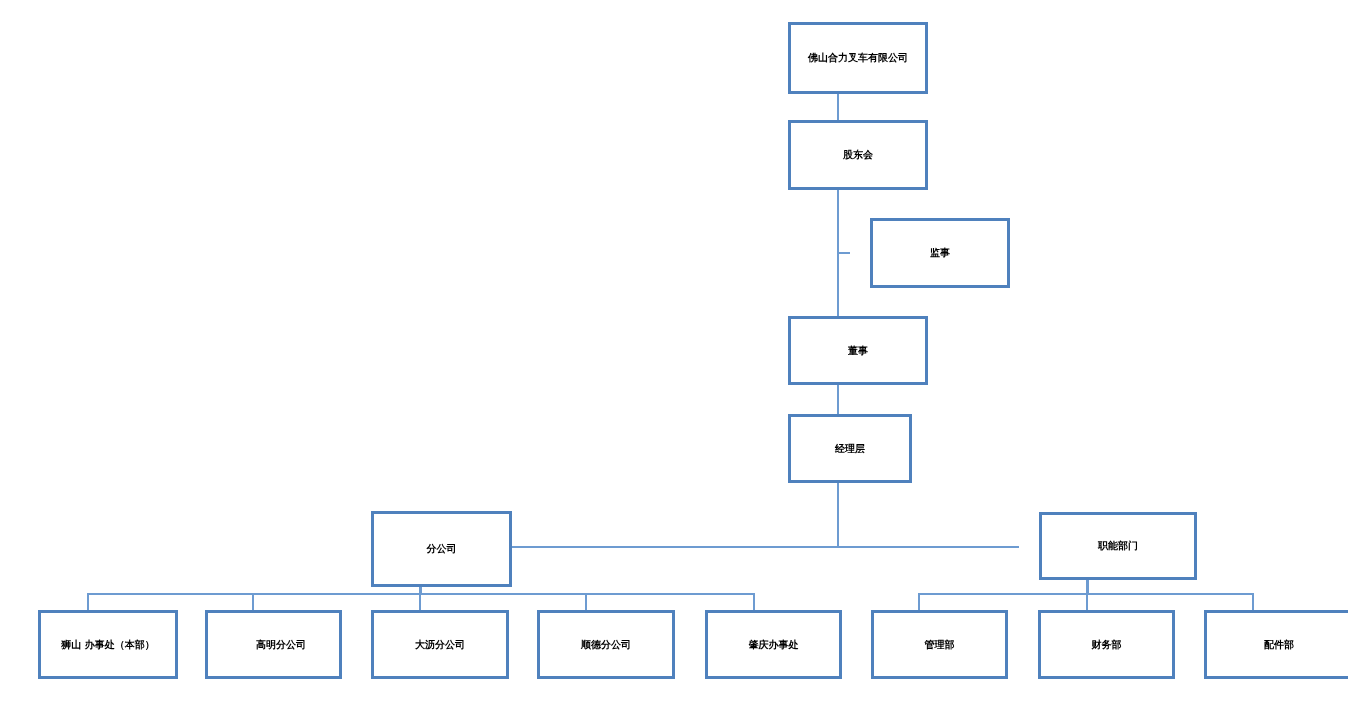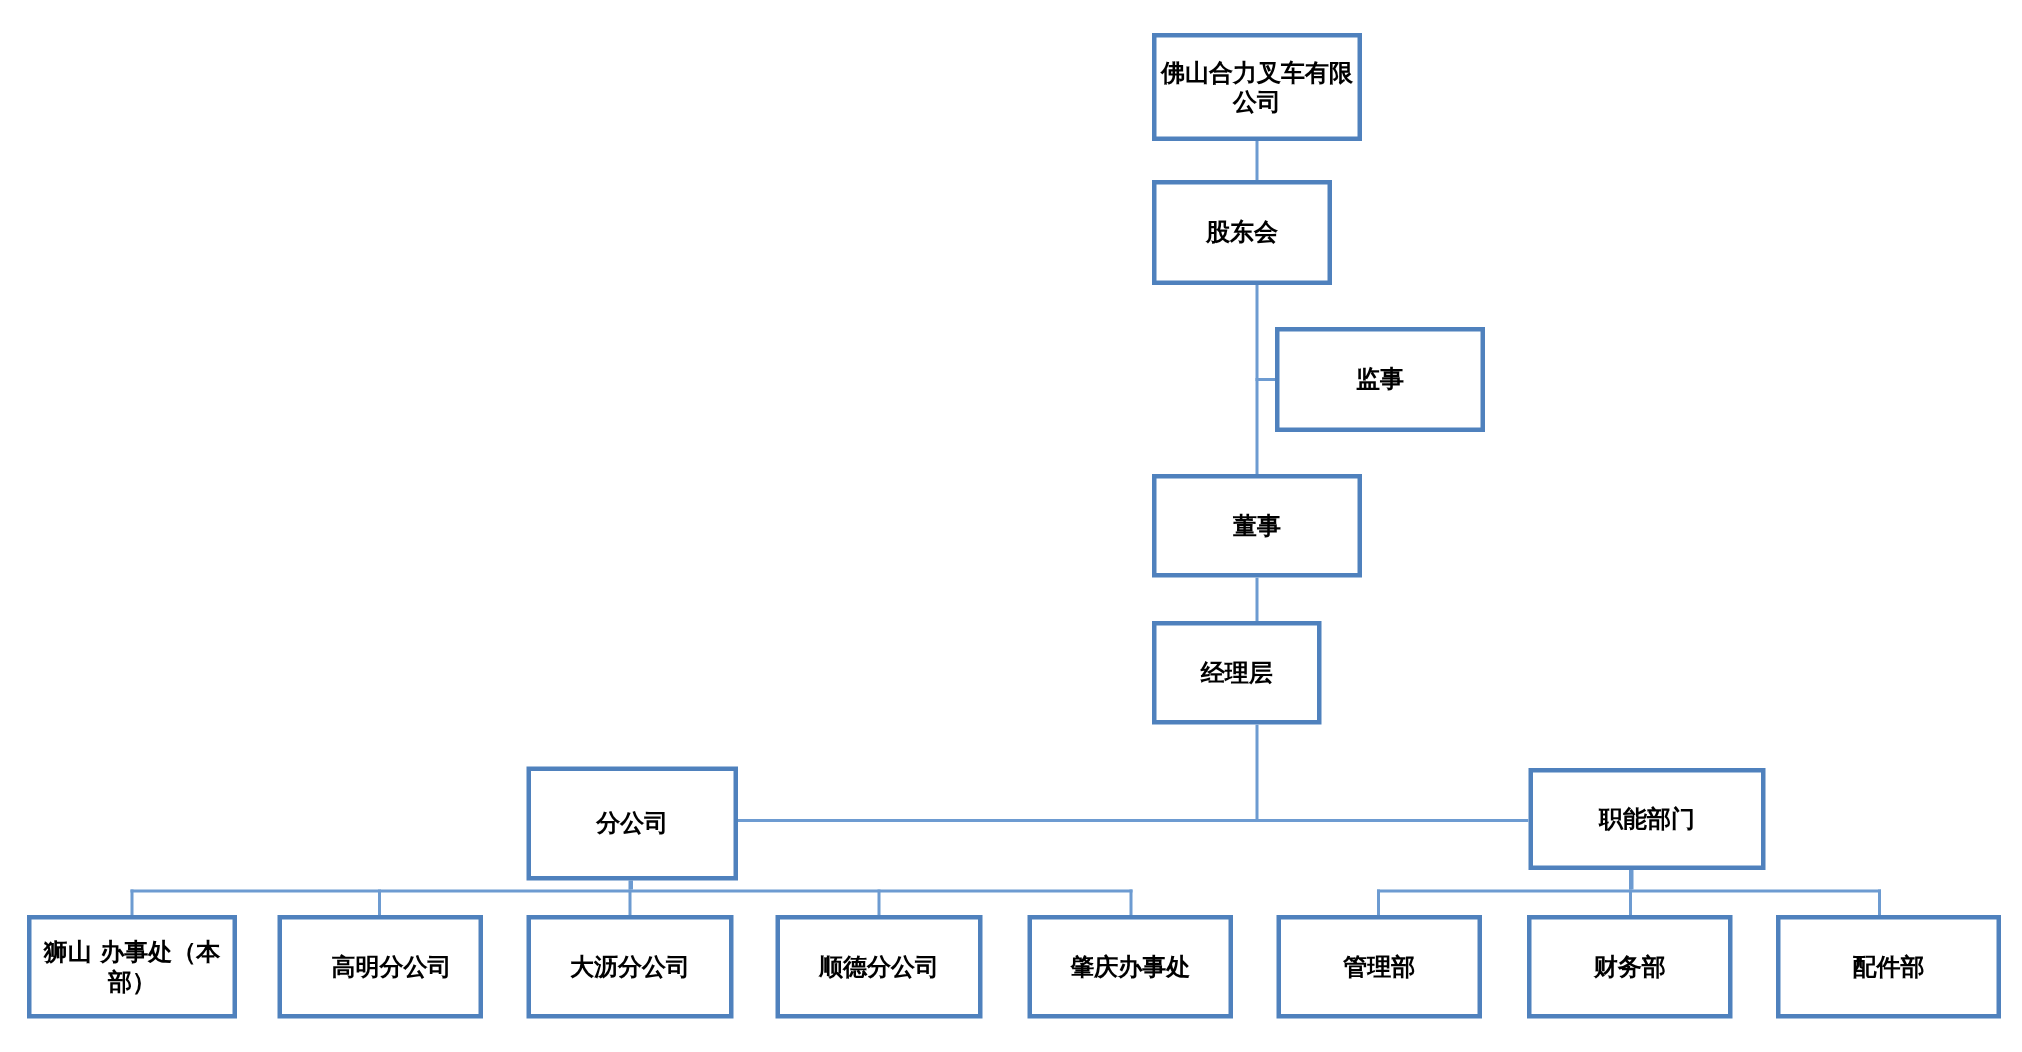--- a/index.html
+++ b/index.html
@@ -25,10 +25,11 @@
     justify-content: center;
     text-align: center;
     font-weight: bold;
-    font-size: 16px;
+    font-size: 10px;
     color: #000000;
     line-height: 1.2;
     padding: 2px;
+    margin-left: 20px;
   }
   .line {
     position: absolute;

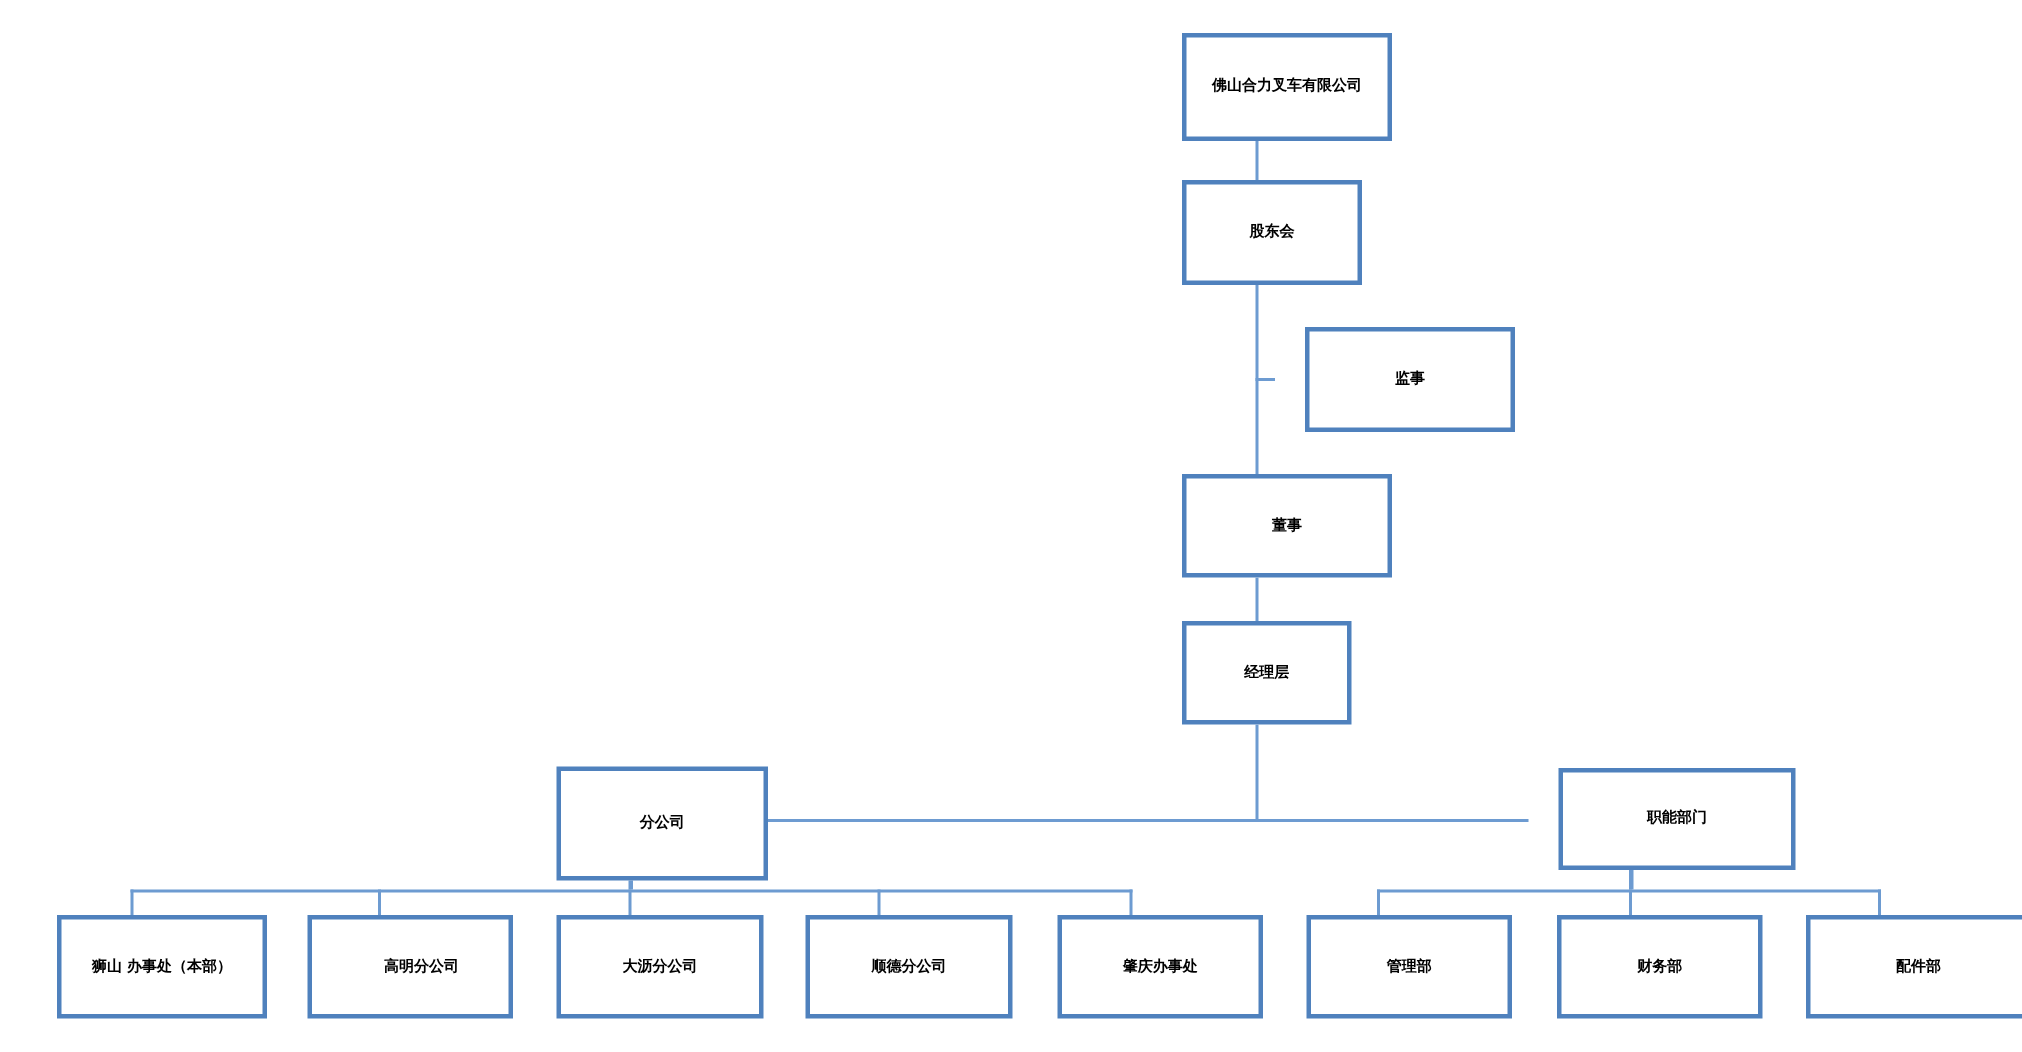--- a/index.html
+++ b/index.html
@@ -67,7 +67,7 @@
   <div class="node" style="left:768px;  top:22px;  width:140px; height:72px;">
     <span>佛山合力叉车有限公司</span>
   </div>
-  <div class="node" style="left:768px;  top:120px; width:120px; height:70px;text-align:right;">
+  <div class="node" style="left:768px;  top:120px; width:140px; height:70px;text-align:right;">
     <span>股东会</span>
   </div>
   <div class="node" style="left:850px;  top:218px; width:140px; height:70px;">

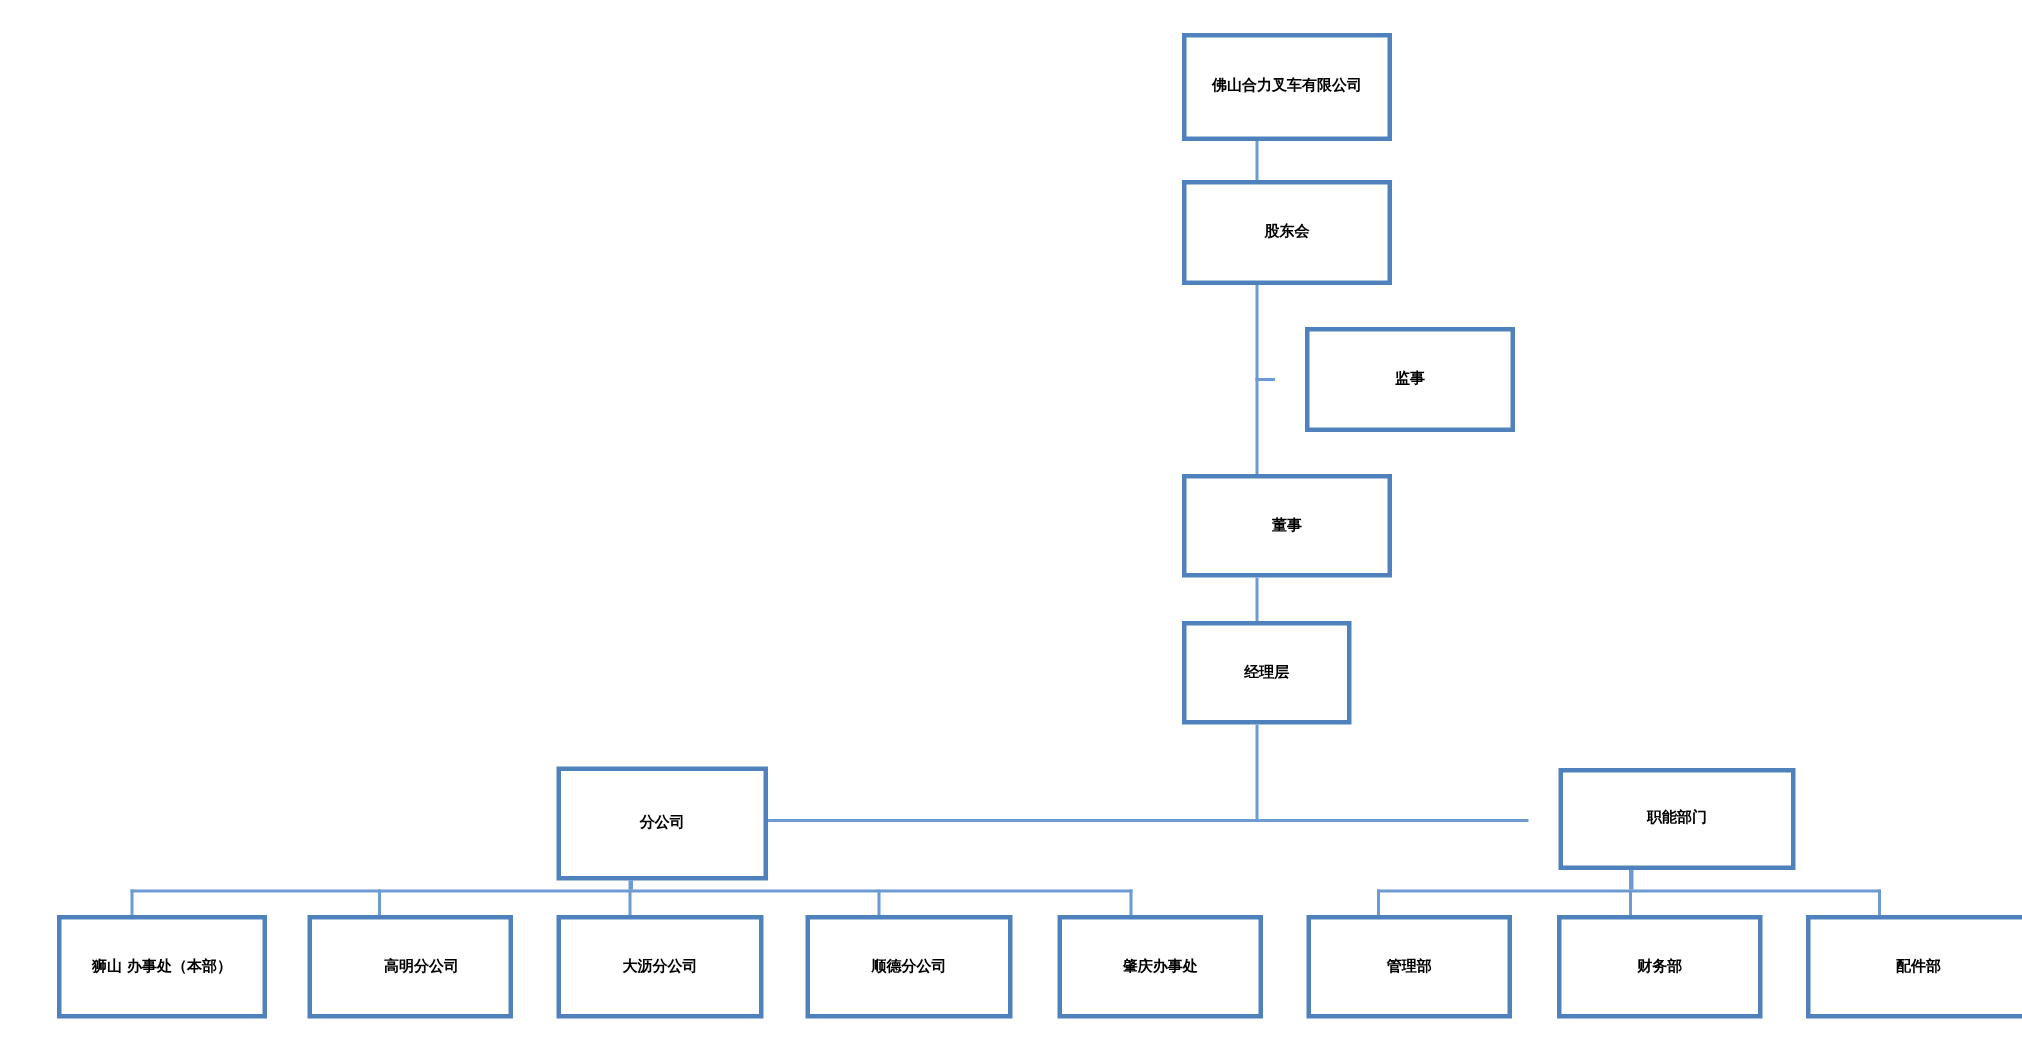--- a/index.html
+++ b/index.html
@@ -76,7 +76,7 @@
   <div class="node" style="left:768px;  top:316px; width:140px; height:69px;">
     <span>董事</span>
   </div>
-  <div class="node" style="left:768px;  top:414px; width:113px; height:69px;">
+  <div class="node" style="left:768px;  top:414px; width:124px; height:69px;">
     <span>经理层</span>
   </div>
   <div class="node" style="left:351px;  top:511px; width:141px; height:76px;align-items:center;">

